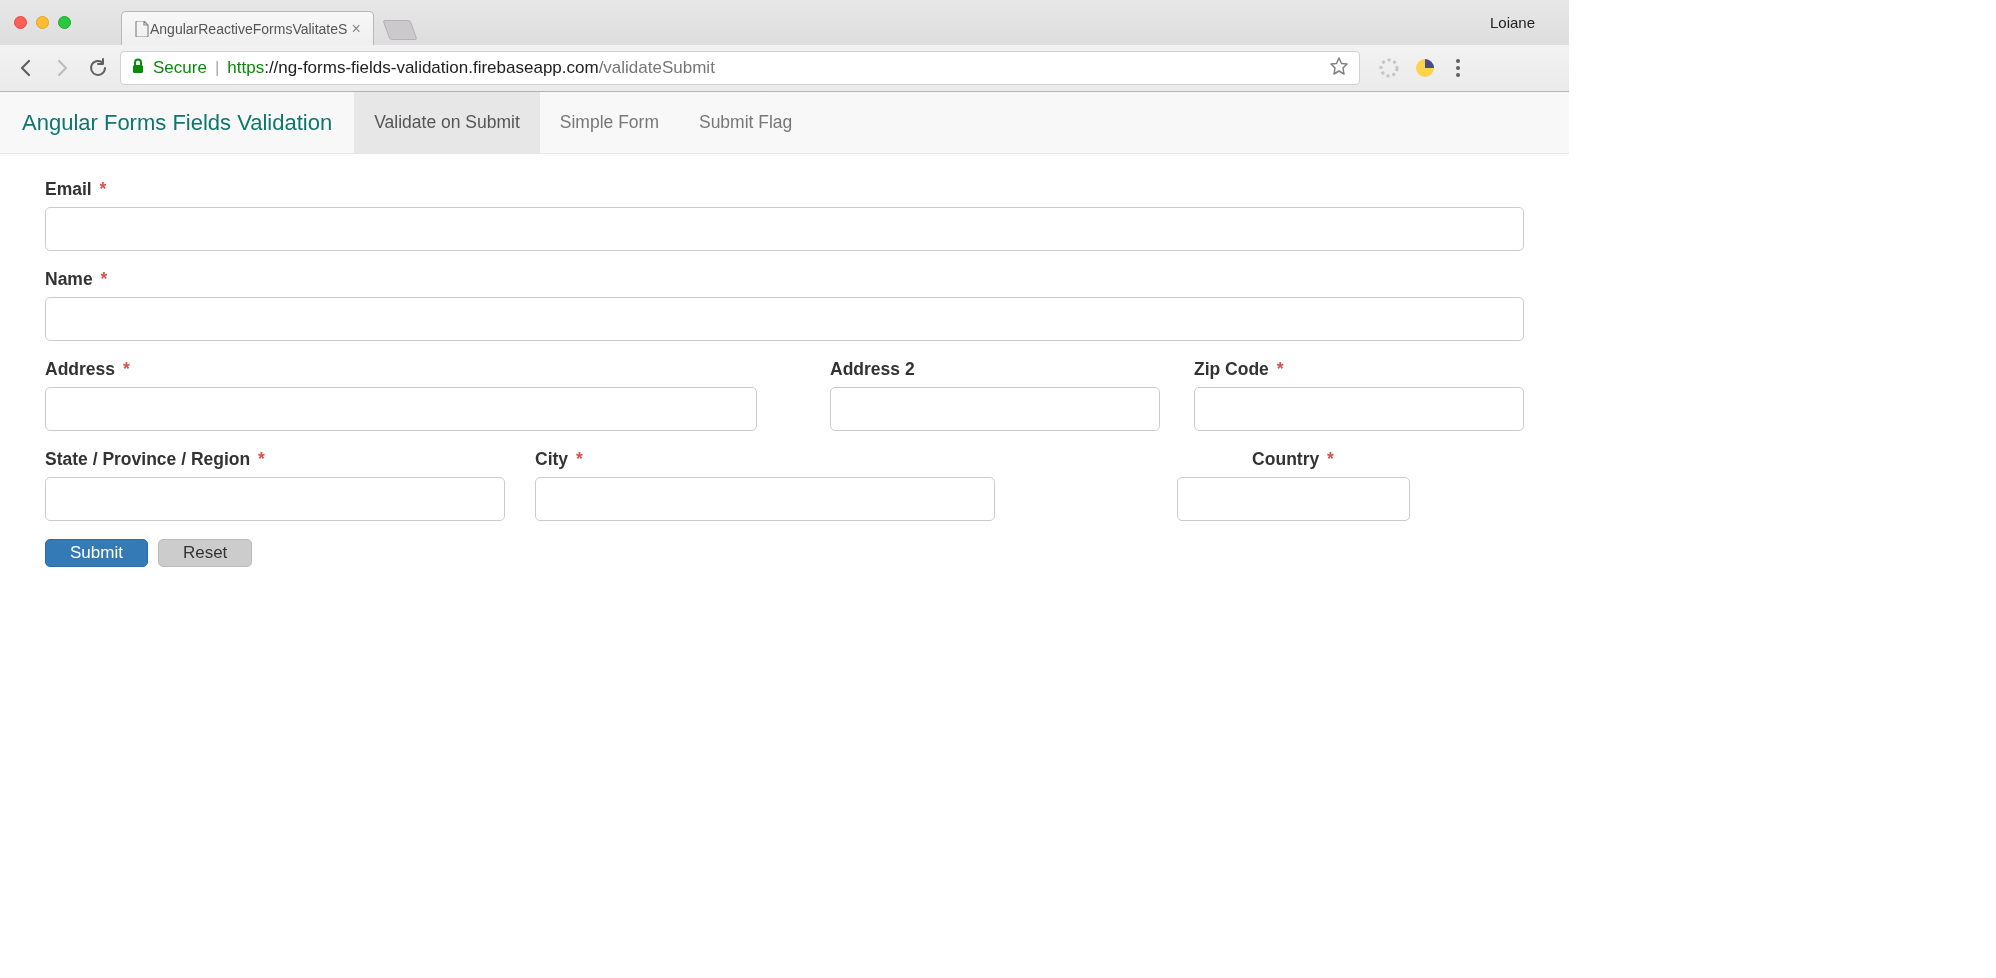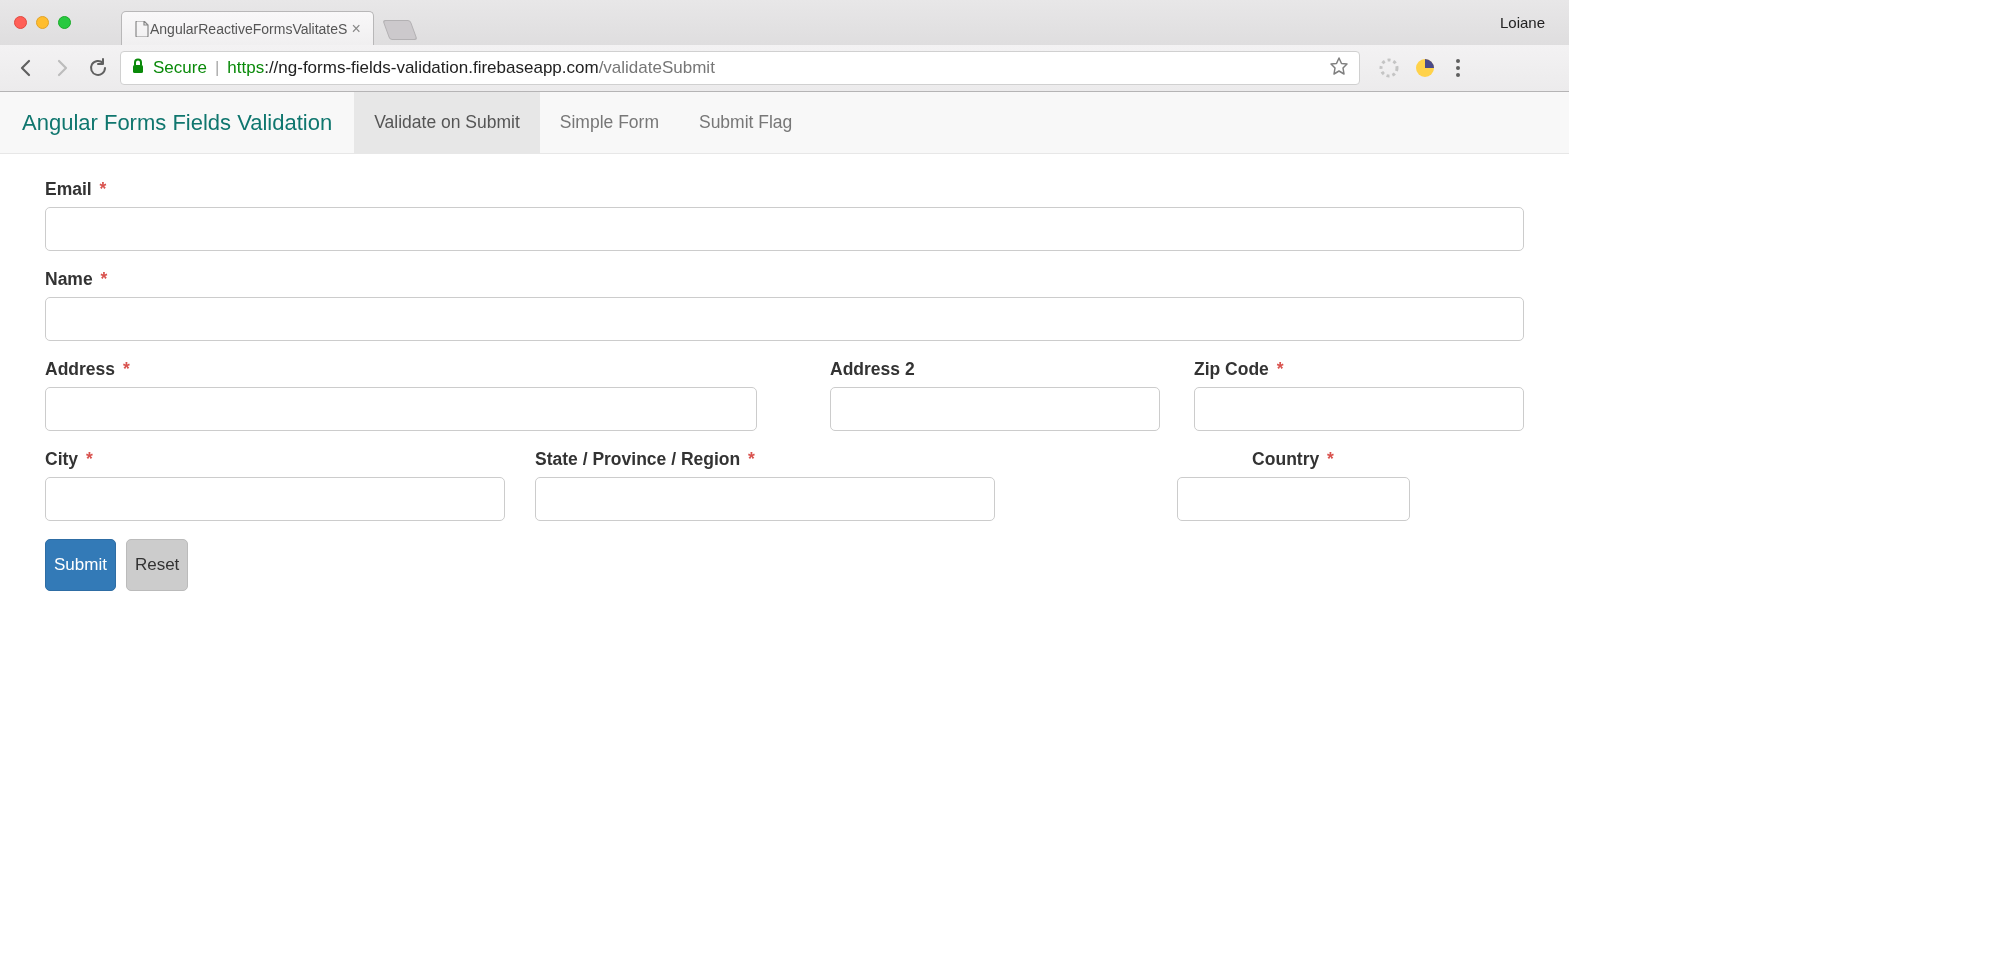--- a/index.html
+++ b/index.html
@@ -80,7 +80,7 @@
     }
     .profile-name {
       margin-left: auto;
-      padding-right: 24px;
+      padding-right: 34px;
       font-size: 15px;
       color: #222;
     }

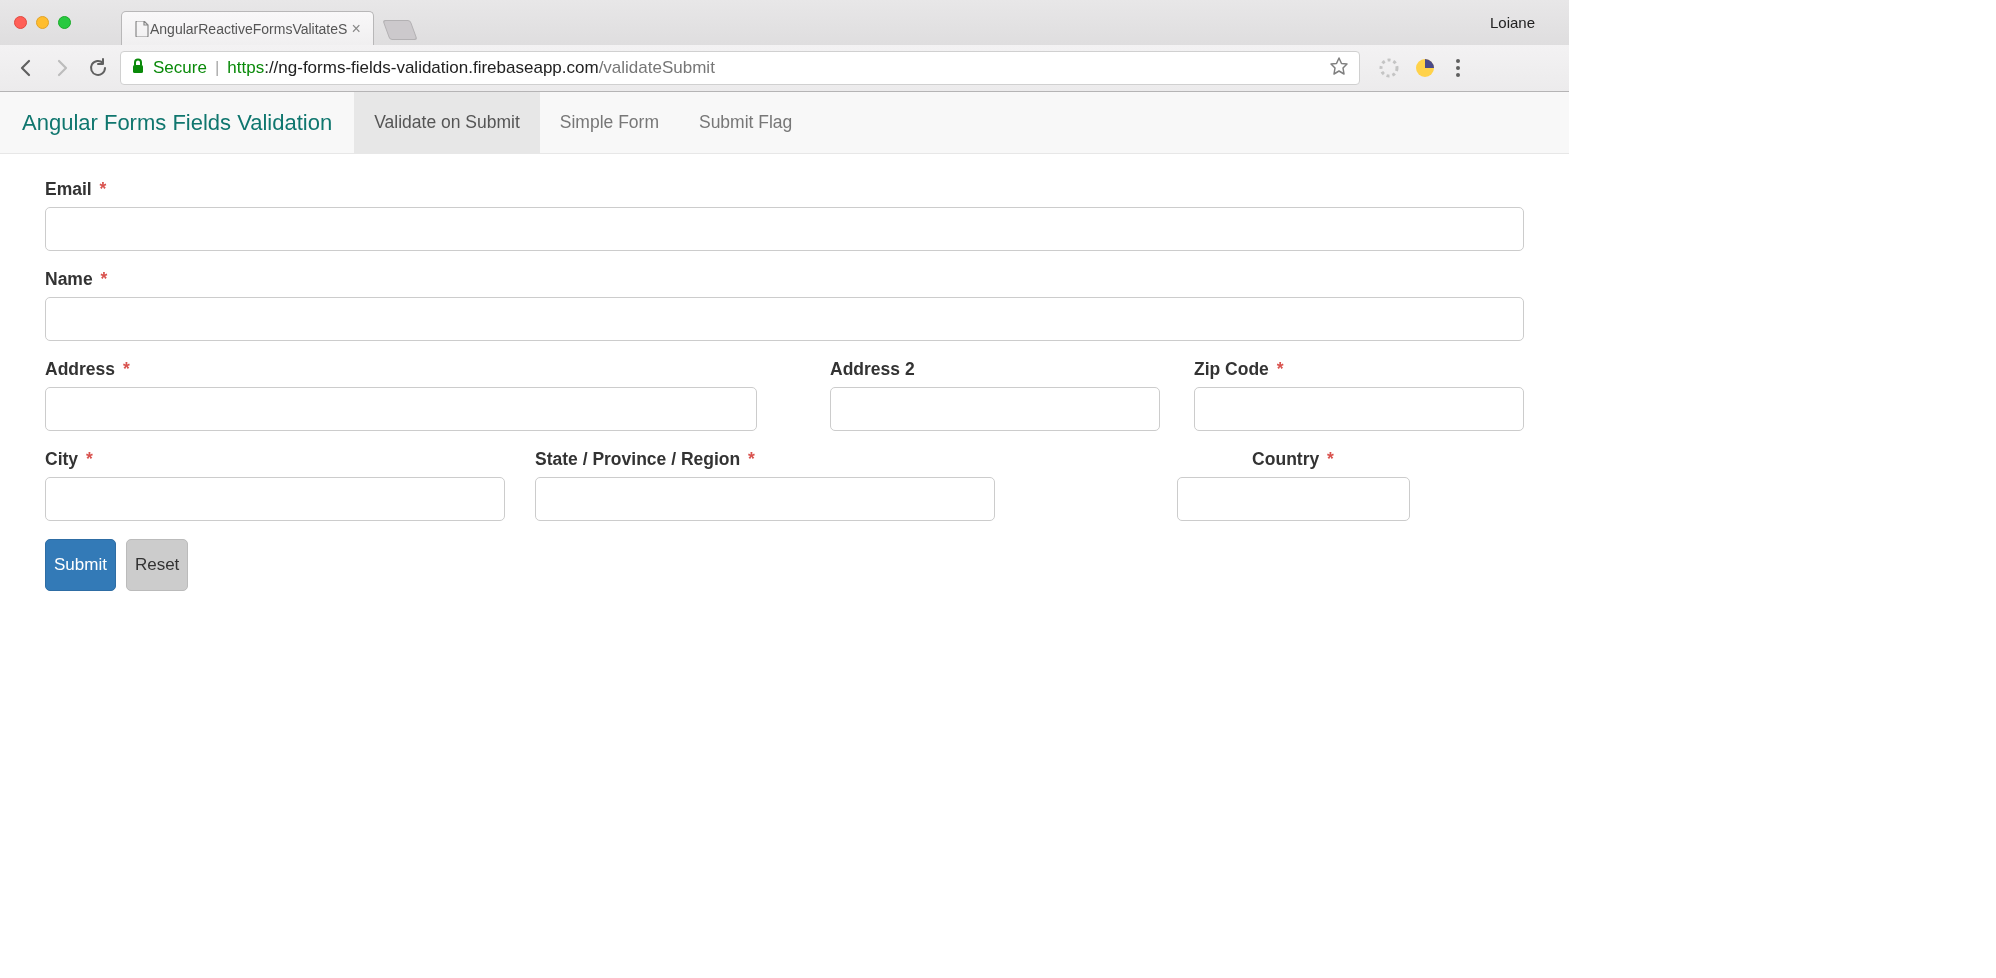--- a/index.html
+++ b/index.html
@@ -368,12 +368,12 @@
   </div>
 
   <div class="form-row row-region">
+    <div class="form-group fg-state">
+      <label class="label"><span>State / Province / Region</span> <span class="required">*</span></label>
+      <input class="form-control" value="" style="">
+    </div>
     <div class="form-group fg-city">
       <label class="label"><span>City</span> <span class="required">*</span></label>
-      <input class="form-control" value="" style="">
-    </div>
-    <div class="form-group fg-state">
-      <label class="label"><span>State / Province / Region</span> <span class="required">*</span></label>
       <input class="form-control" value="" style="">
     </div>
     <div class="form-group fg-country">

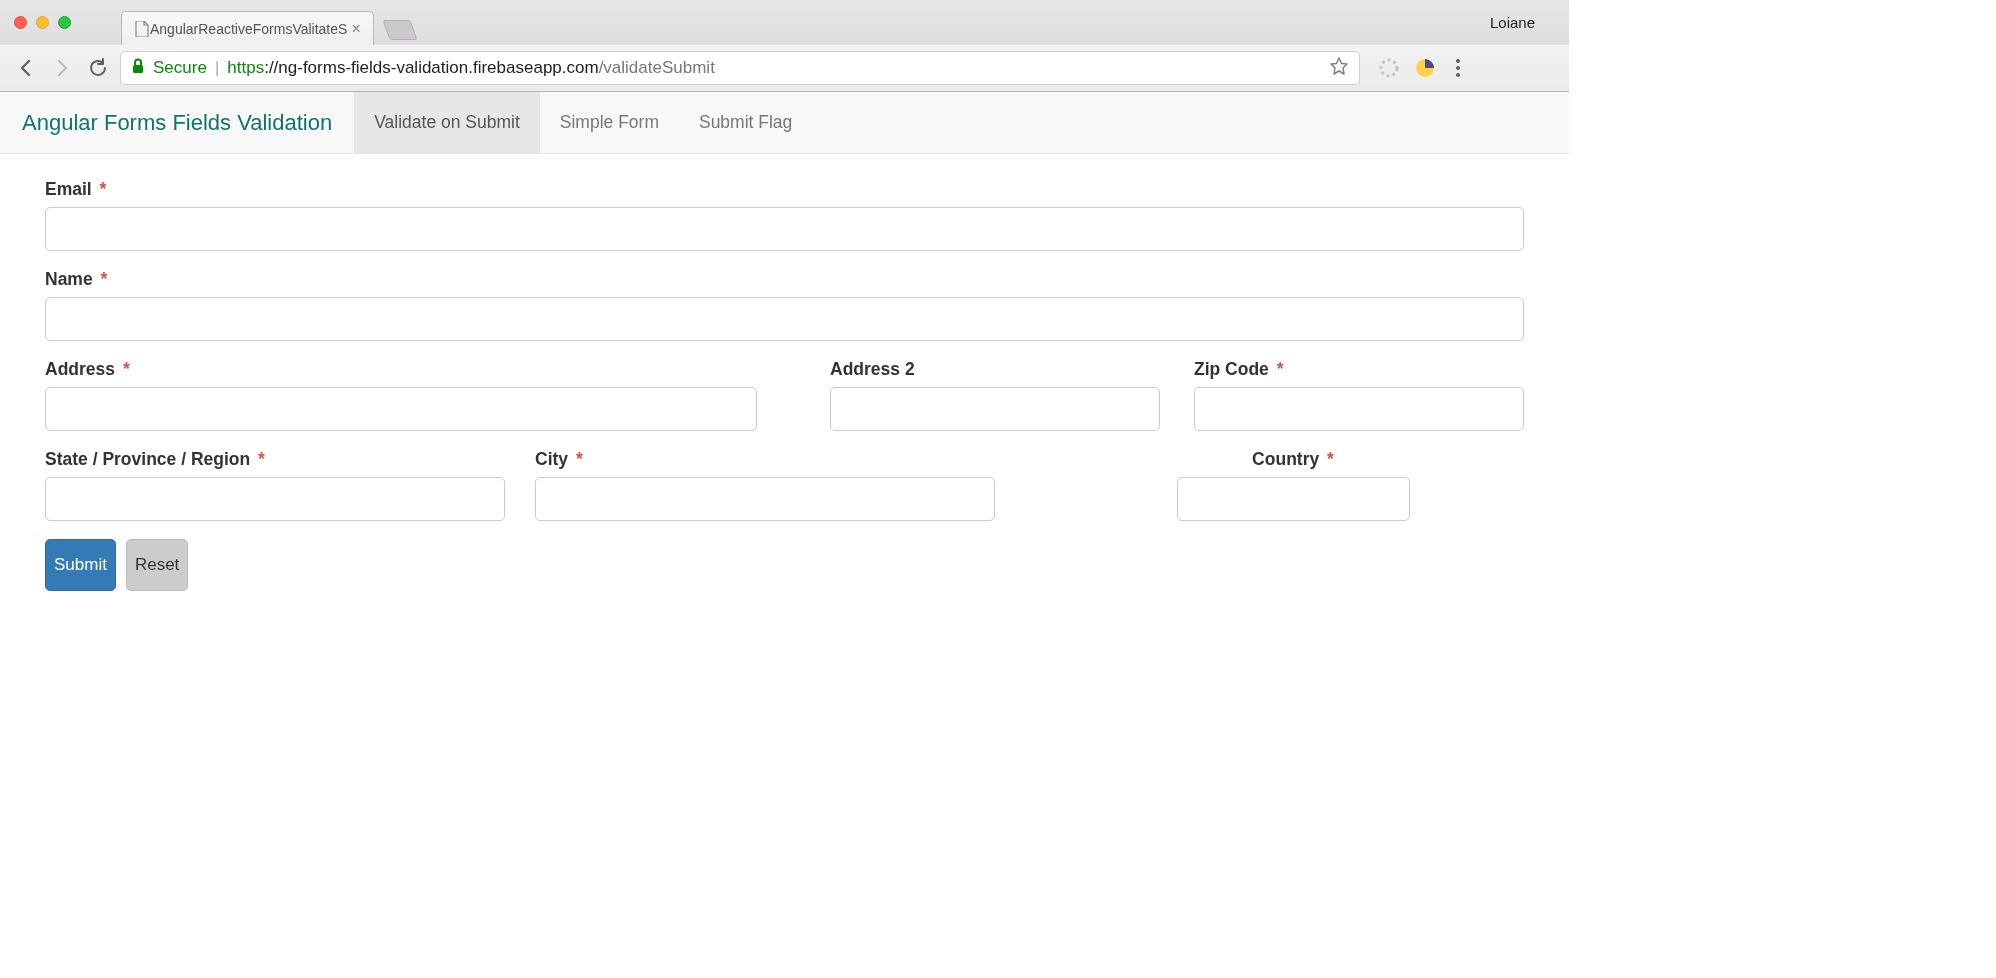--- a/index.html
+++ b/index.html
@@ -234,8 +234,8 @@
       margin-top: 4px;
     }
     .btn {
-      height: 52px;
-      padding: 0 8px;
+      height: 28px;
+      padding: 0 24px;
       border-radius: 5px;
       font-size: 17px;
       cursor: pointer;

